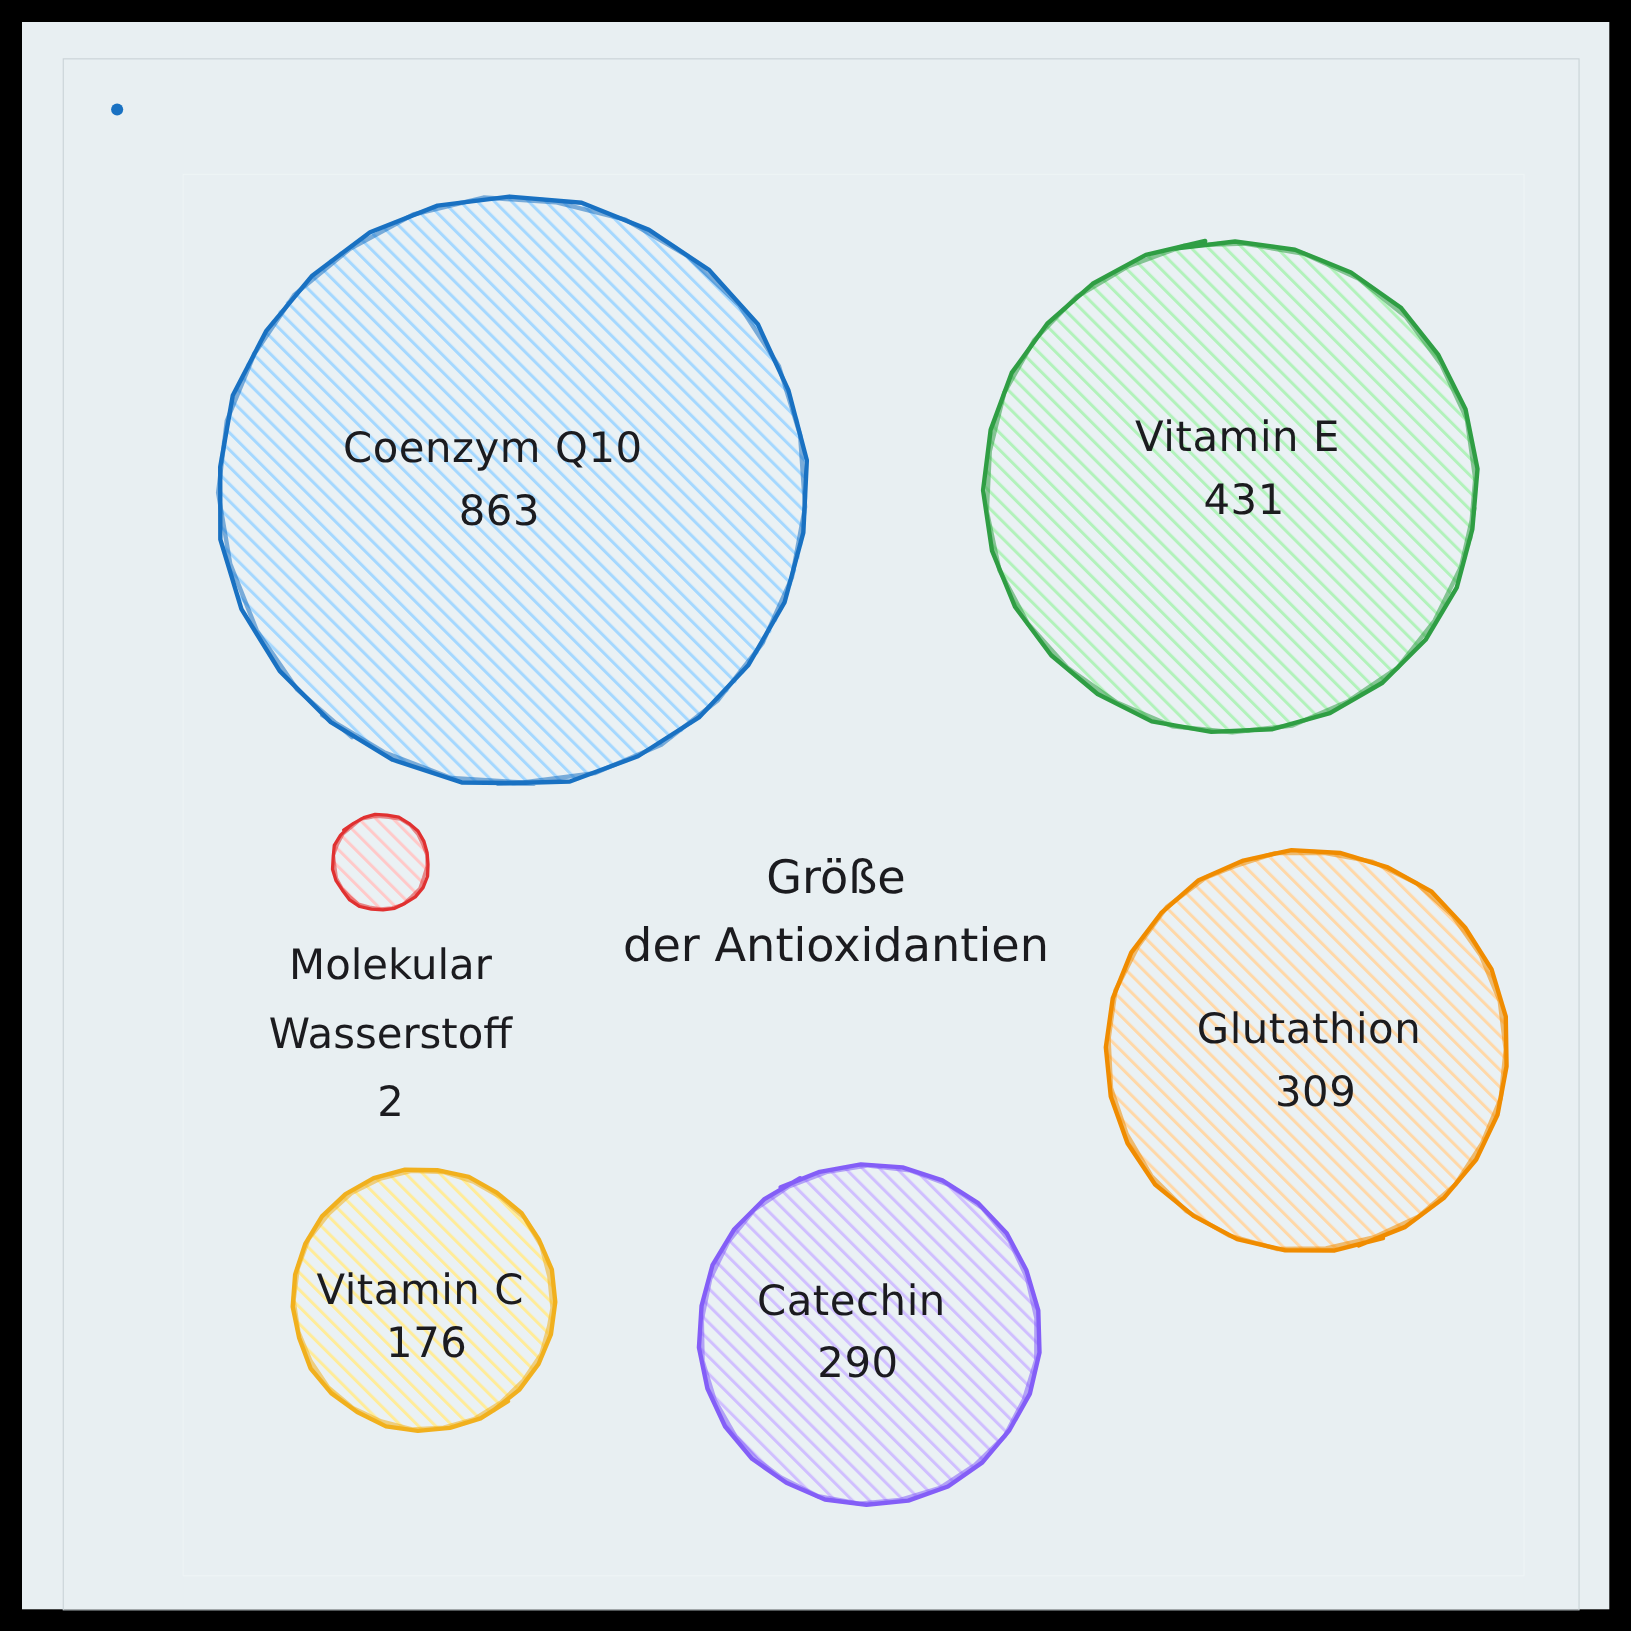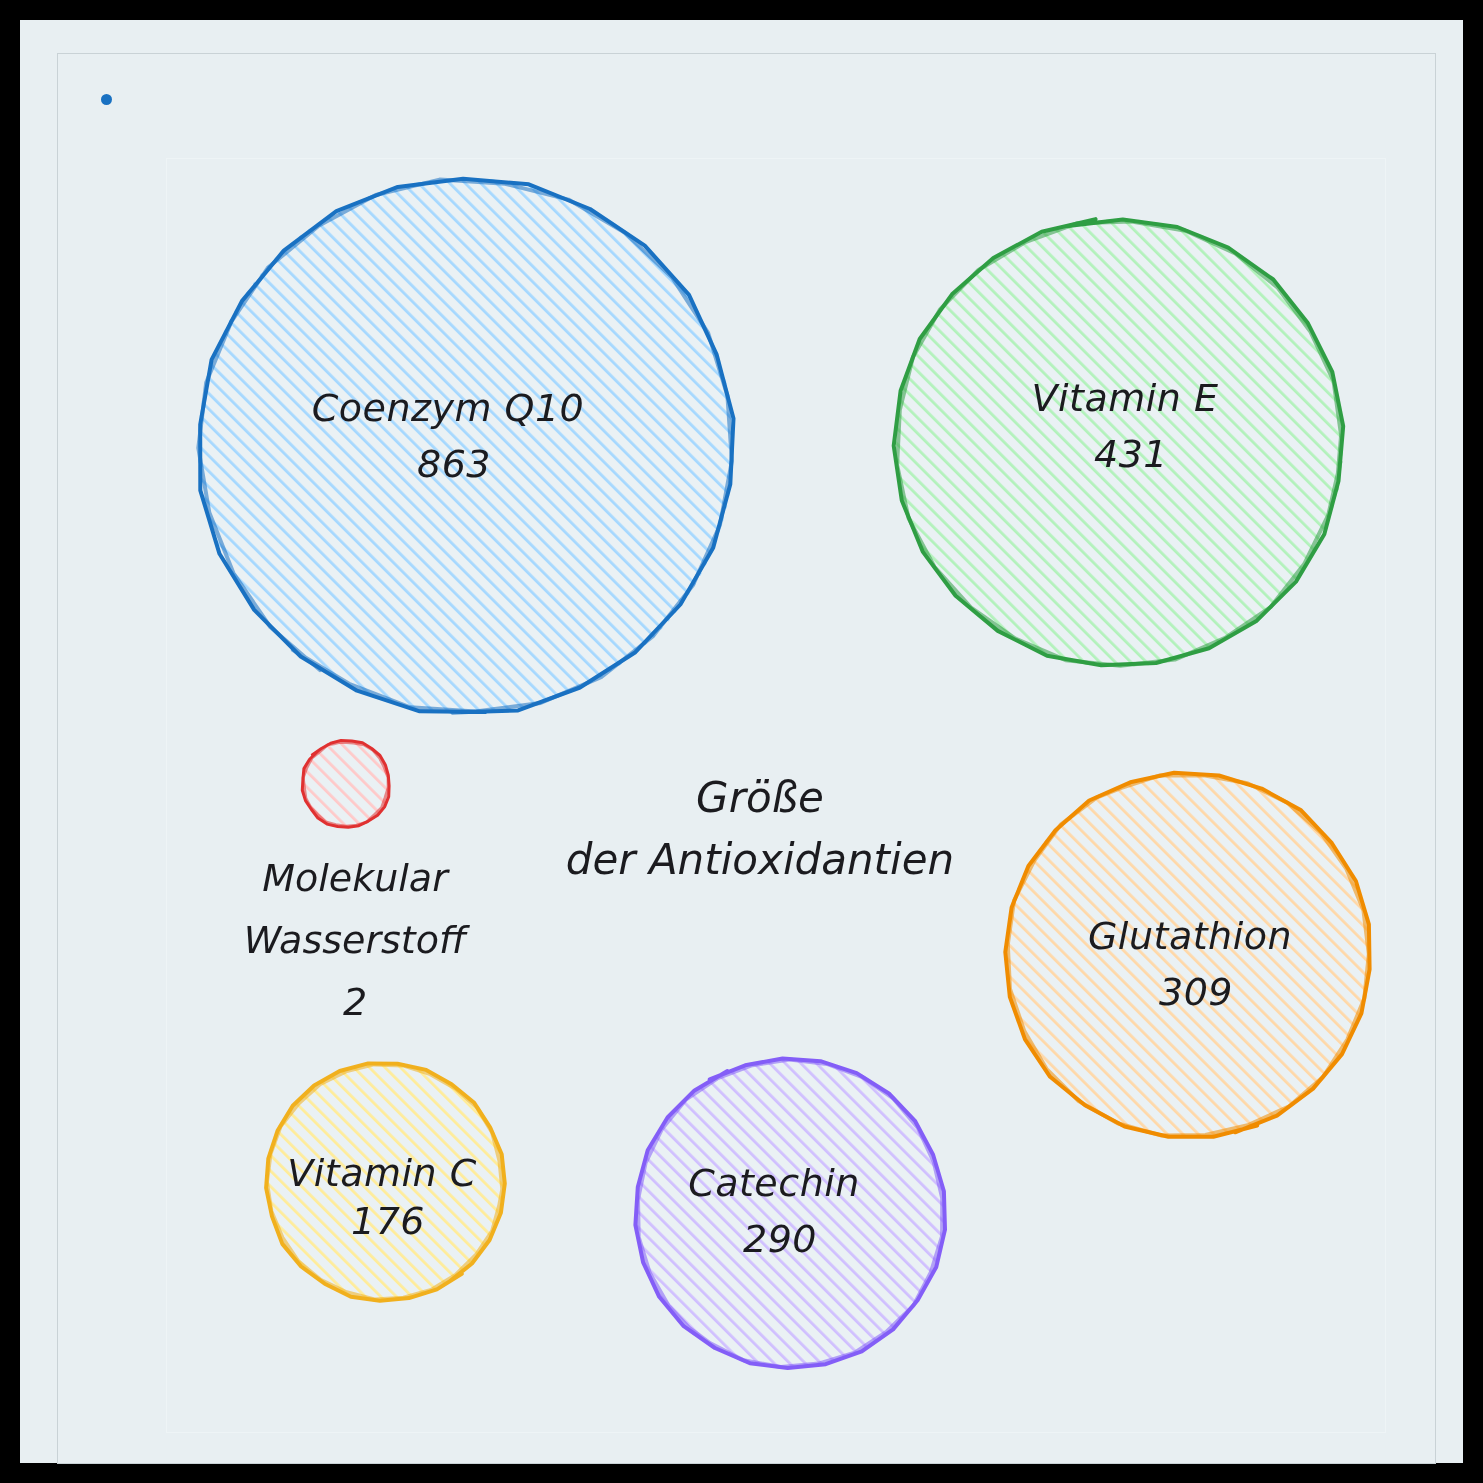--- a/index.html
+++ b/index.html
@@ -21,7 +21,6 @@
     height: 1483px;
     background: #000000;
     box-sizing: border-box;
-    font-style: italic;
   }
 
   

